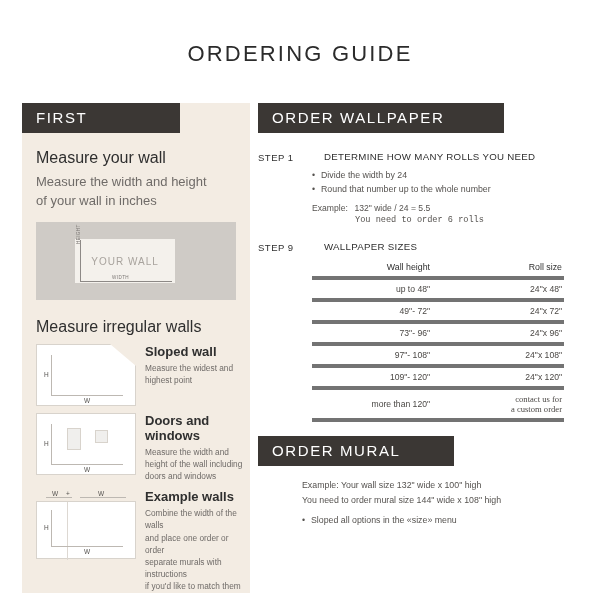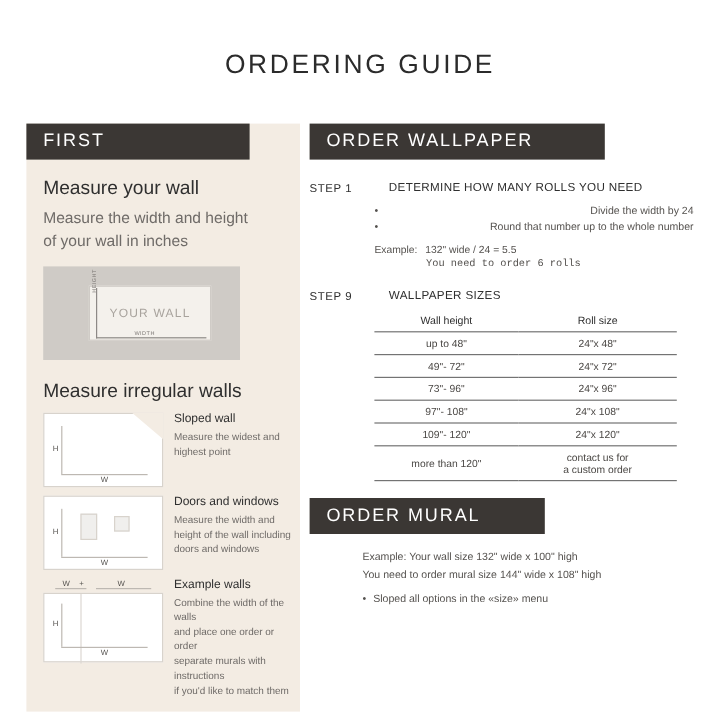--- a/index.html
+++ b/index.html
@@ -45,7 +45,7 @@
     font-size: 15px;
     letter-spacing: 1.6px;
   }
-  .band.first { width: 186px; }
+  .band.first { width: 158px; }
   .band.order-wallpaper { width: 246px; }
   .band.order-mural { width: 196px; }
 

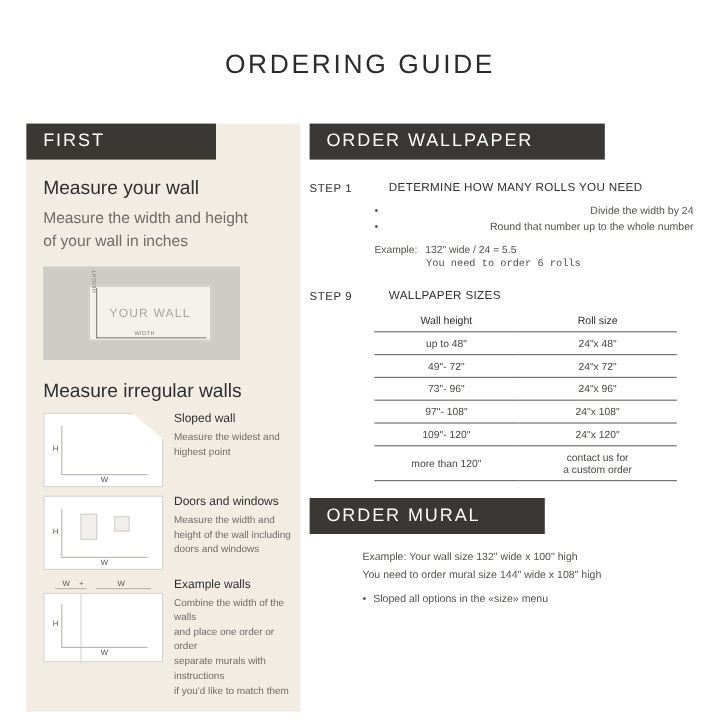--- a/index.html
+++ b/index.html
@@ -135,7 +135,7 @@
   }
   .step-body { flex: 1; }
   .step-head { font-size: 9.7px; color: #2f2f2f; letter-spacing: .3px; padding-left: 12px; }
-  .bullets { margin: 6px 0 0 0; padding: 0; list-style: none; text-align: right; }
+  .bullets { margin: 6px 0 0 0; padding: 0; list-style: none; }
   .bullets li {
     font-size: 8.8px; color: #55524f; line-height: 1.6; padding-left: 9px; position: relative;
   }

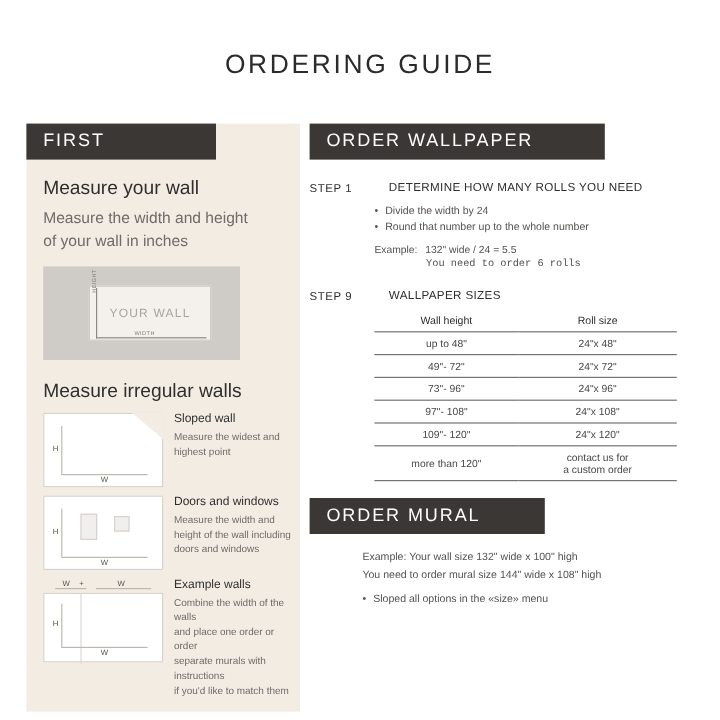--- a/index.html
+++ b/index.html
@@ -66,7 +66,7 @@
   .room {
     position: relative;
     margin: 12px 0 0 14px;
-    width: 164px; height: 78px;
+    width: 200px; height: 78px;
     background: #cfcbc6;
     overflow: hidden;
   }

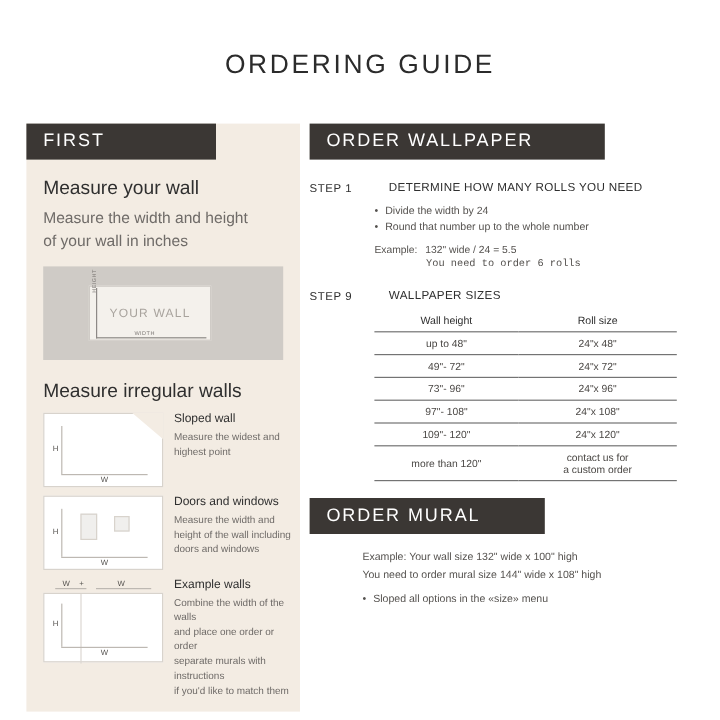--- a/index.html
+++ b/index.html
@@ -155,9 +155,9 @@
   }
   table.sizes th, table.sizes td {
     border-top: 1px solid #d6d1ca;
-    border-bottom: 1px solid #737373;
+    border-bottom: 4px solid #737373;
     padding: 4px 2px;
-    text-align: center;
+    text-align: right;
     font-weight: normal;
   }
   table.sizes th { border-top: none; font-size: 8.8px; color: #2f2f2f; }

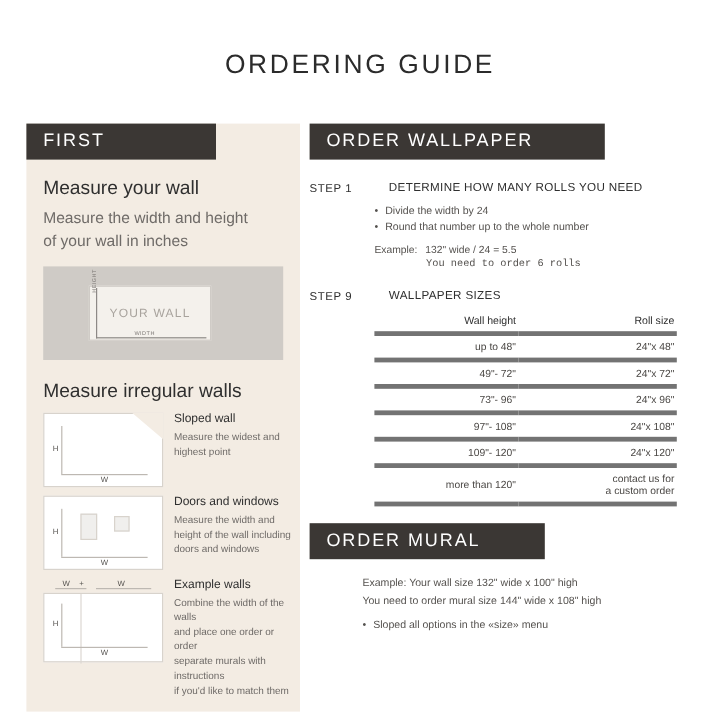--- a/index.html
+++ b/index.html
@@ -113,7 +113,7 @@
     position: relative;
   }
   .irr-text { margin-left: 9px; width: 98px; }
-  .irr-title { font-size: 10px; color: #2f2f2f; margin-bottom: 3px; }
+  .irr-title { font-size: 13px; color: #2f2f2f; margin-bottom: 3px; font-weight: bold; }
   .irr-desc { font-size: 8.3px; color: #6f6b68; line-height: 1.45; }
 
   .mark { position: absolute; font-size: 6.5px; color: #55524f; }

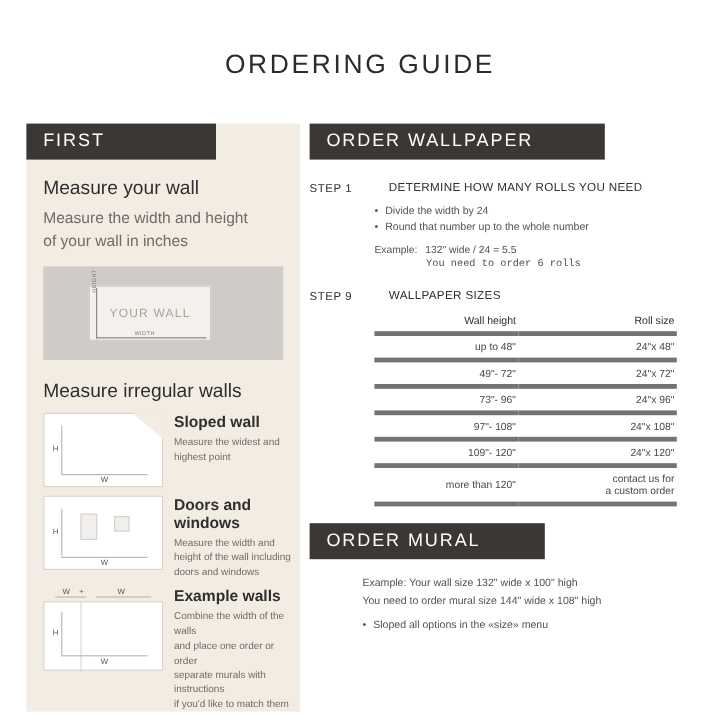--- a/index.html
+++ b/index.html
@@ -316,7 +316,7 @@
             </tr>
             <tr>
               <td>more than 120"</td>
-              <td style="white-space: pre-line;">contact us for
+              <td style="white-space: pre-line; font-family: Liberation Serif, serif;">contact us for
 a custom order</td>
             </tr>
           </tbody>

